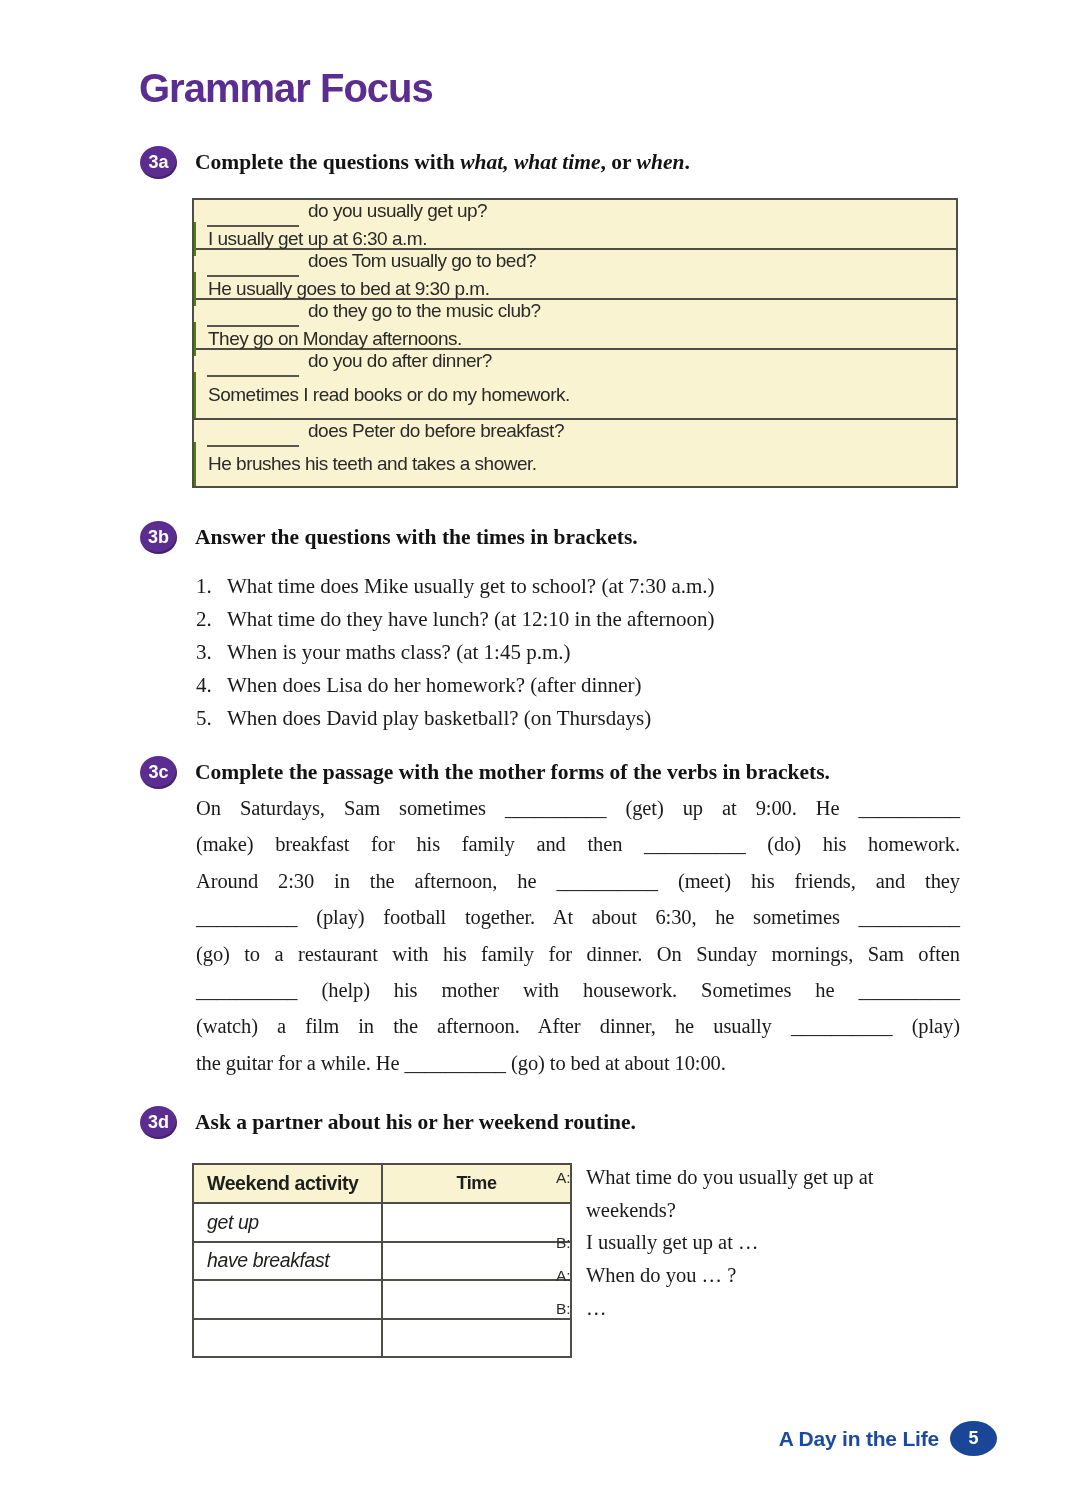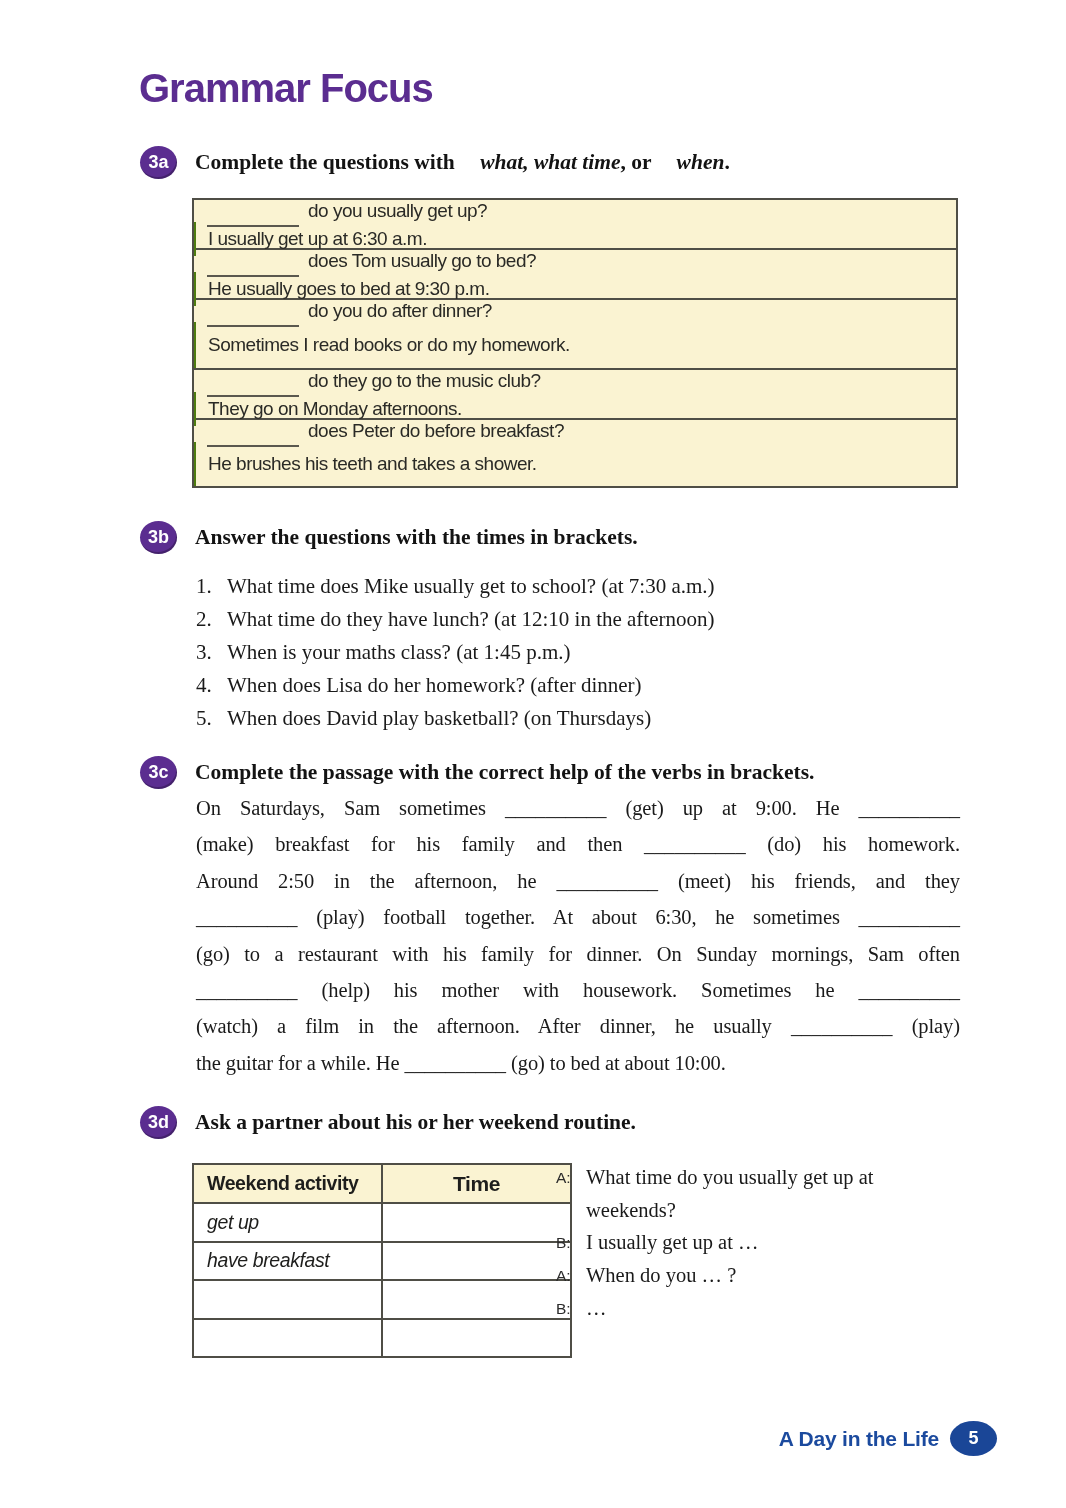--- a/index.html
+++ b/index.html
@@ -24,7 +24,7 @@
     box-shadow: inset -1px -2px 0 rgba(0,0,0,0.25);
   }
   .instr { font:700 21.5px/1.2 "Liberation Serif", serif; color:#131313; }
-  .instr .it { font-style:italic;margin-left:20px; }
+  .instr .it { font-style:italic; }
   #head-a { left:140px; top:146px; width:900px; }
   #head-b { left:140px; top:521px; width:900px; }
   #head-c { left:140px; top:756px; width:920px; }

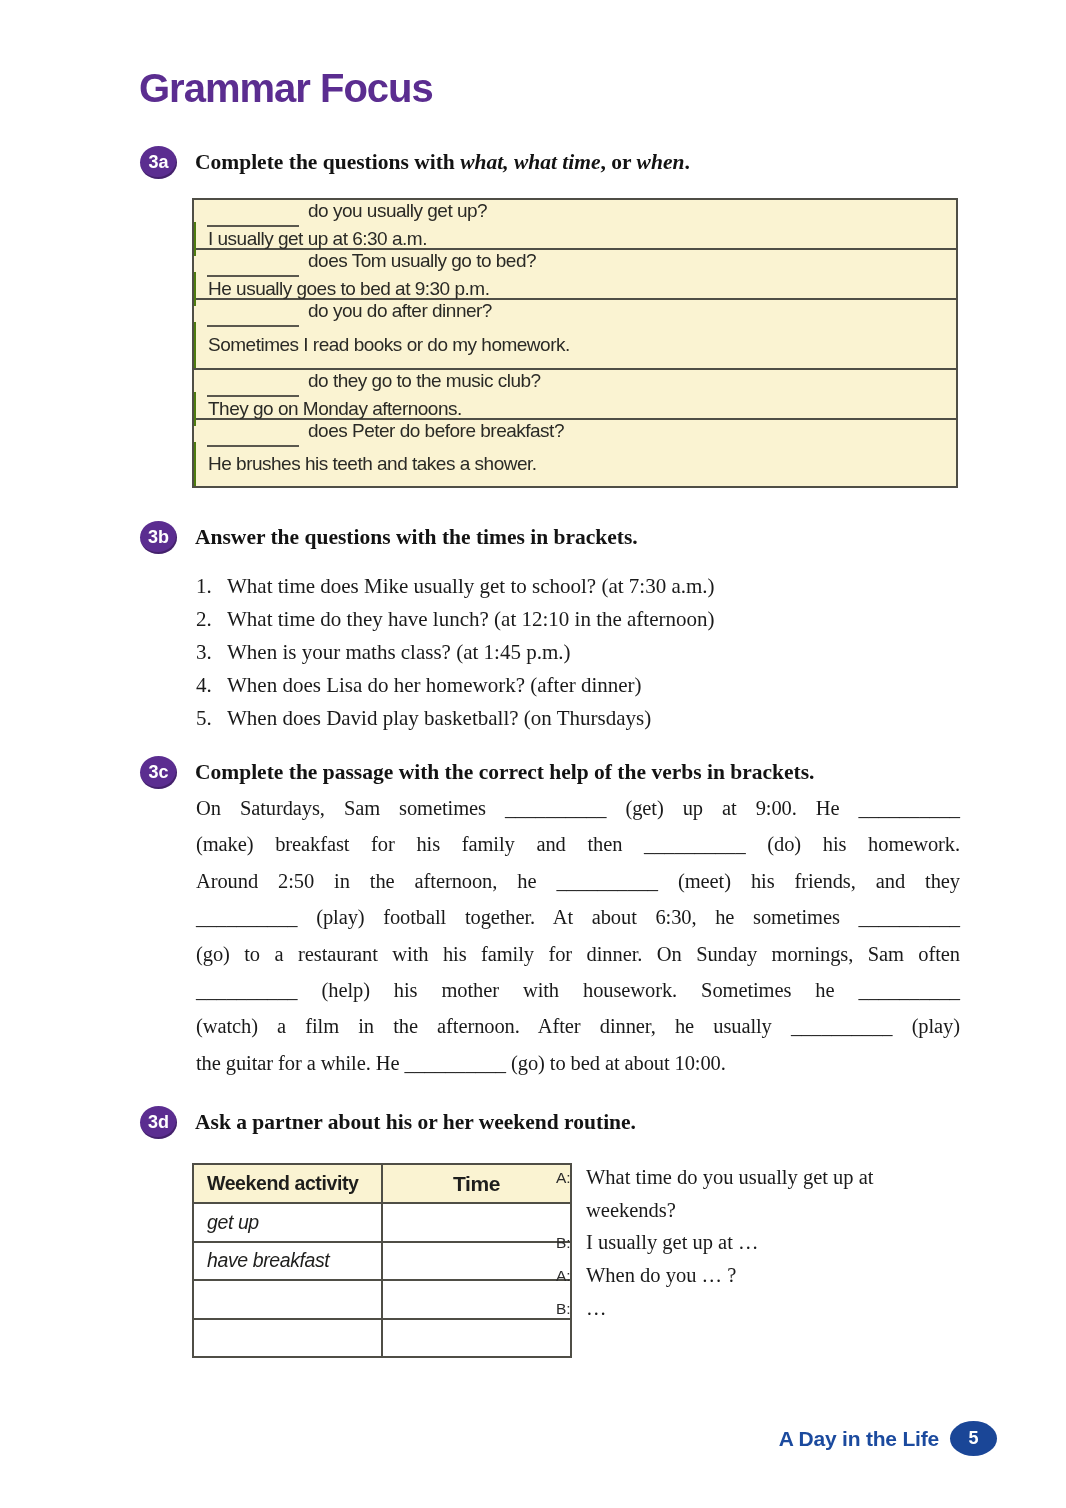--- a/index.html
+++ b/index.html
@@ -145,6 +145,15 @@
           <span>He usually goes to bed at 9:30 p.m.</span>
         </div>
     </div>
+    <div class="qa-row rh-s">
+      <div class="q-cell">
+          <span class="blank"></span>
+          <span>do they go to the music club?</span>
+        </div>
+      <div class="a-cell">
+          <span>They go on Monday afternoons.</span>
+        </div>
+    </div>
     <div class="qa-row rh-m">
       <div class="q-cell">
           <span class="blank"></span>
@@ -152,15 +161,6 @@
         </div>
       <div class="a-cell">
           <span>Sometimes I read books or do my homework.</span>
-        </div>
-    </div>
-    <div class="qa-row rh-s">
-      <div class="q-cell">
-          <span class="blank"></span>
-          <span>do they go to the music club?</span>
-        </div>
-      <div class="a-cell">
-          <span>They go on Monday afternoons.</span>
         </div>
     </div>
     <div class="qa-row rh-l">

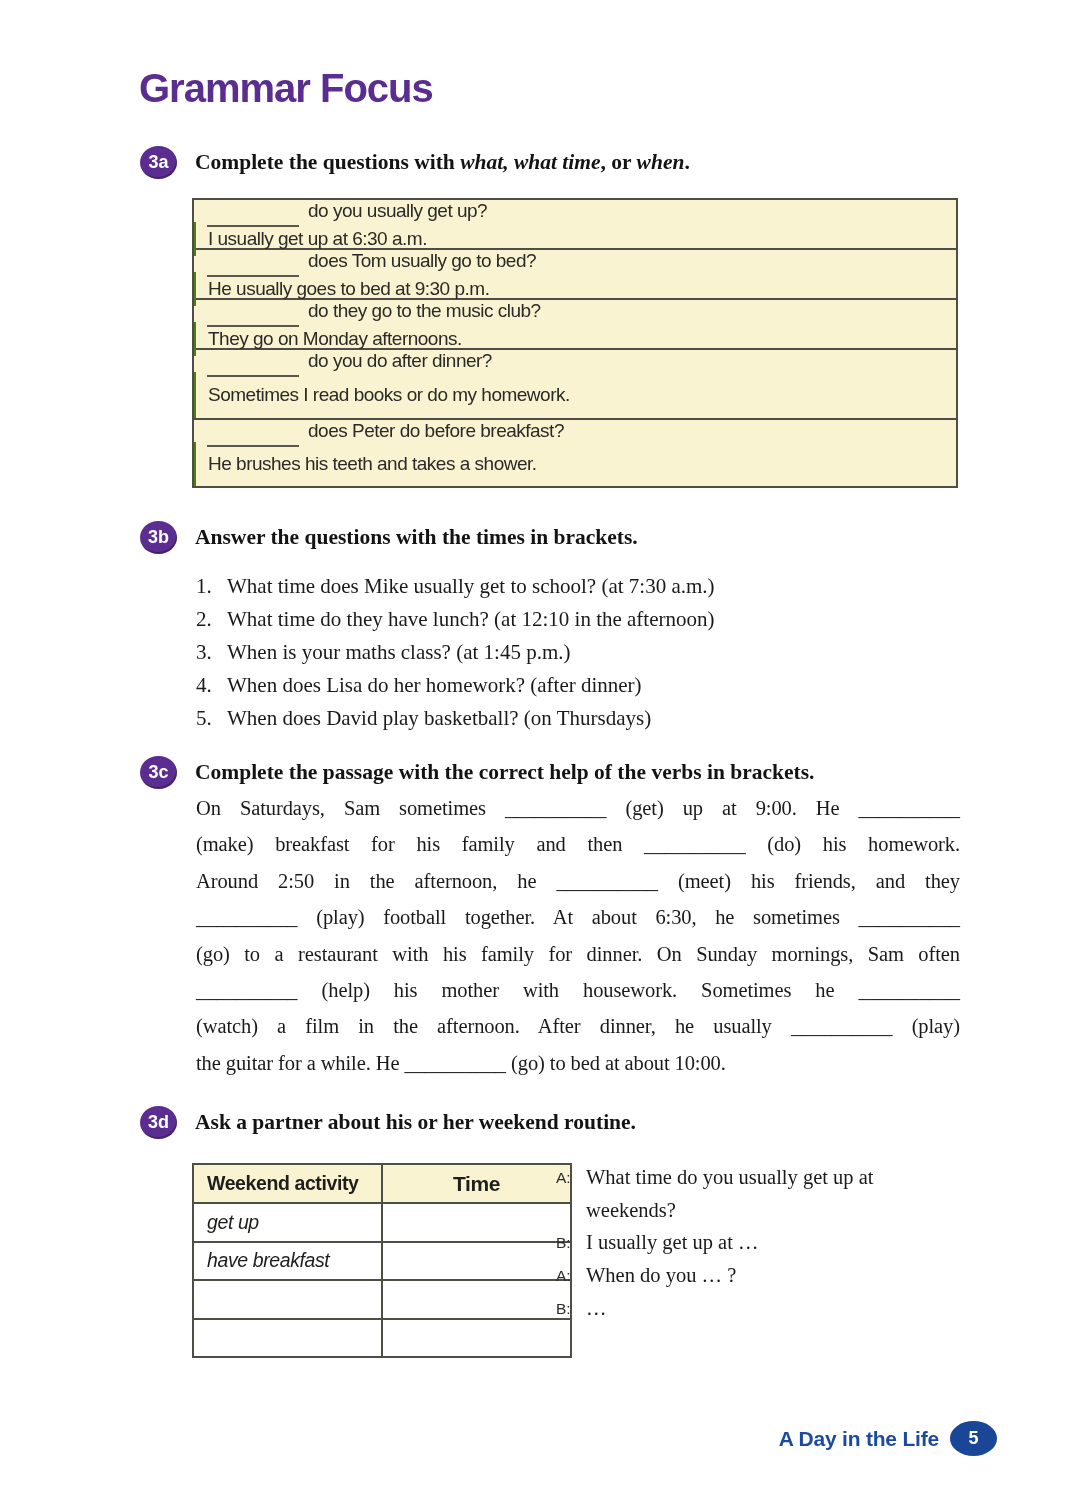--- a/index.html
+++ b/index.html
@@ -204,7 +204,7 @@
 
   <div class="sec-head" id="head-c">
     <span class="badge">3c</span>
-    <span class="instr">Complete the passage with the correct help of the verbs in brackets.</span>
+    <span class="instr">Complete the passage with the mother forms of the verbs in brackets.</span>
   </div>
 
   <div class="passage">

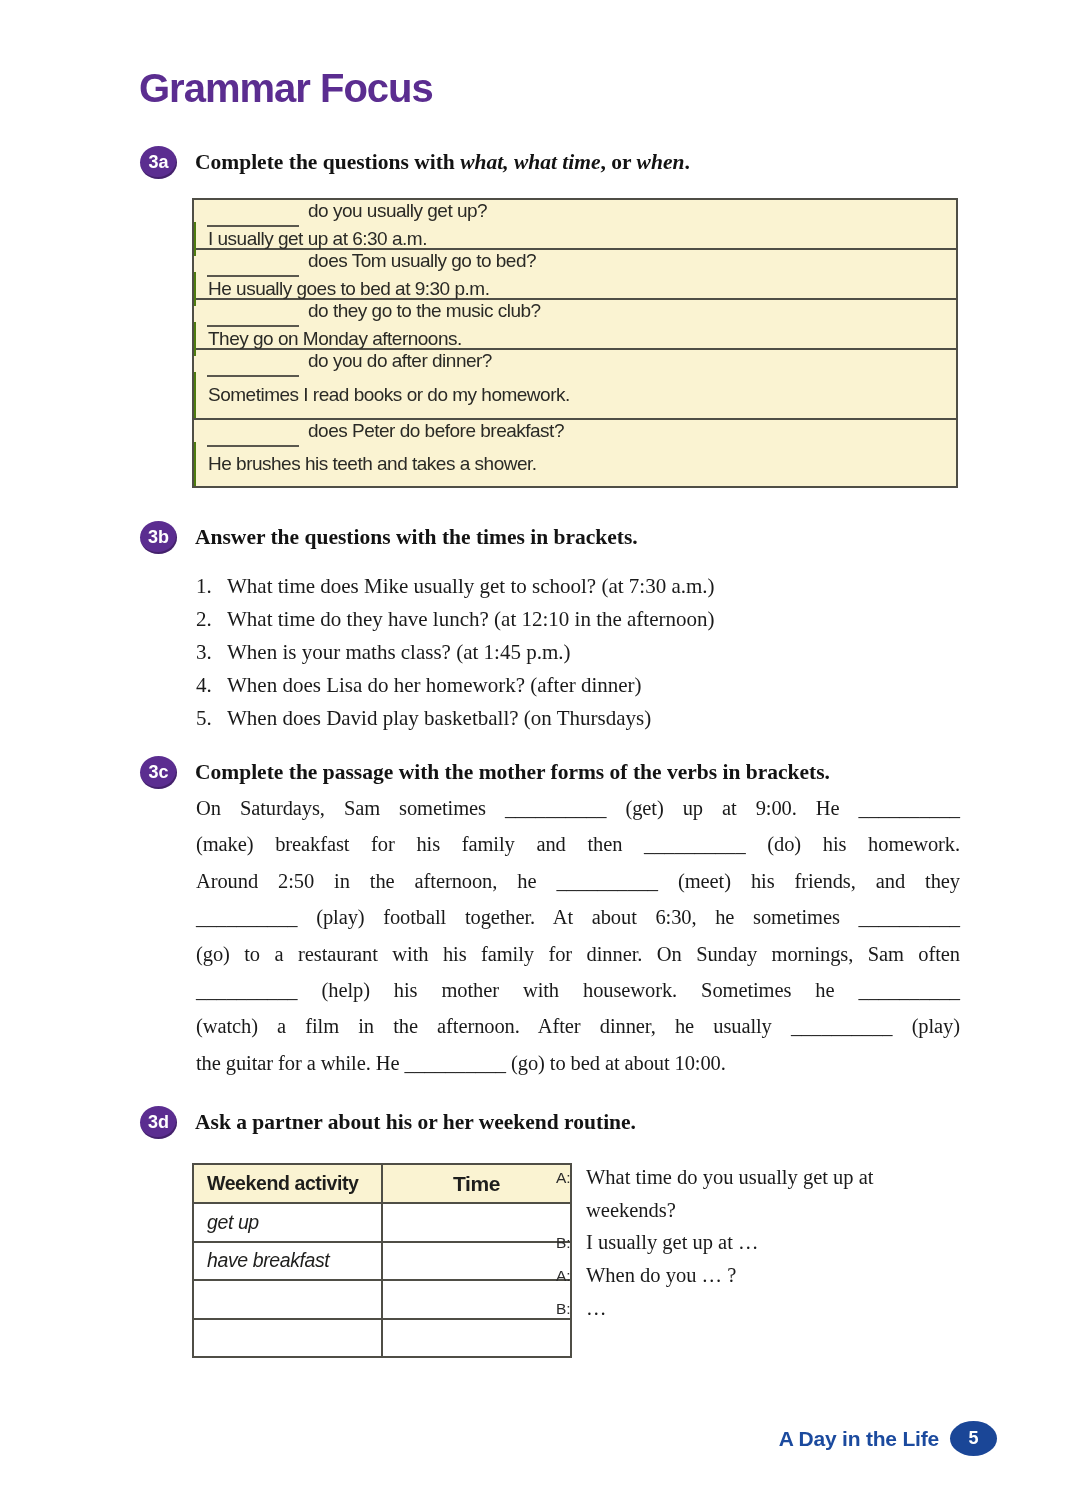--- a/index.html
+++ b/index.html
@@ -210,7 +210,7 @@
   <div class="passage">
     <div class="p-line">On Saturdays, Sam sometimes __________ (get) up at 9:00. He __________</div>
     <div class="p-line">(make) breakfast for his family and then __________ (do) his homework.</div>
-    <div class="p-line">Around 2:50 in the afternoon, he __________ (meet) his friends, and they</div>
+    <div class="p-line">Around 2:30 in the afternoon, he __________ (meet) his friends, and they</div>
     <div class="p-line">__________ (play) football together. At about 6:30, he sometimes __________</div>
     <div class="p-line">(go) to a restaurant with his family for dinner. On Sunday mornings, Sam often</div>
     <div class="p-line">__________ (help) his mother with housework. Sometimes he __________</div>

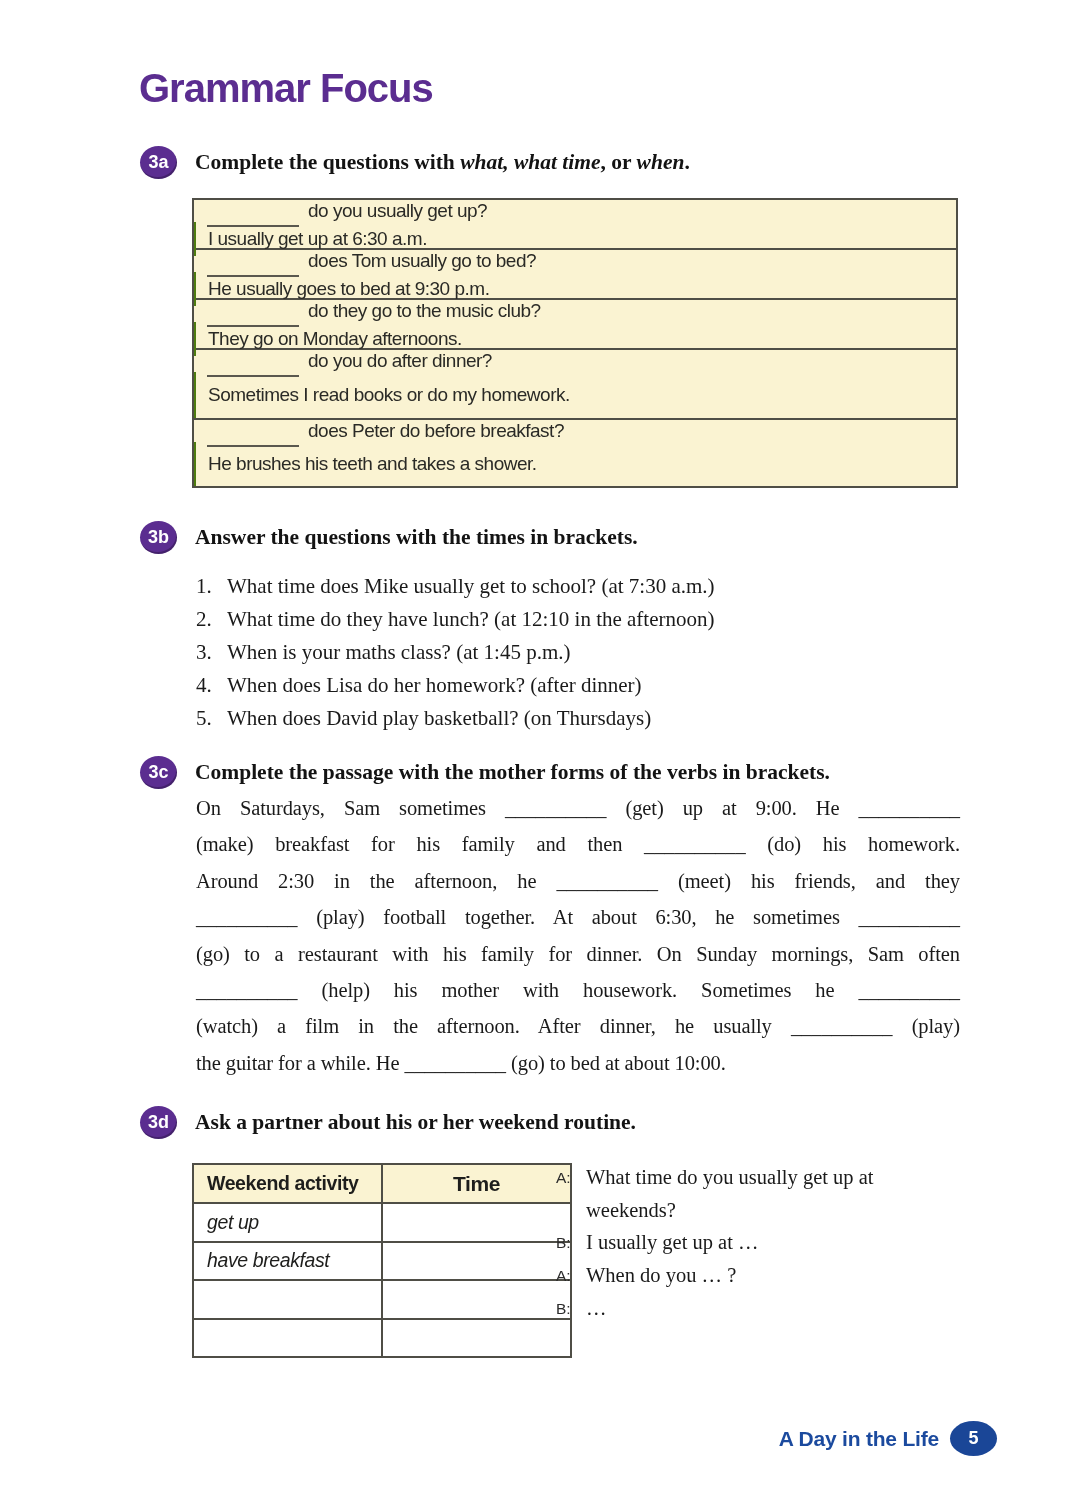--- a/index.html
+++ b/index.html
@@ -87,7 +87,7 @@
   .wt-time {
     flex:1; border-left:2px solid #4f4e46;
     display:flex; align-items:center; justify-content:center;
-    font-size:21px; letter-spacing:-0.4px;
+    font-size:18px; letter-spacing:-0.4px;
   }
   .wt-head .wt-act, .wt-head .wt-time { font-weight:700; }
   .wt-body .wt-act { font-style:italic; }

